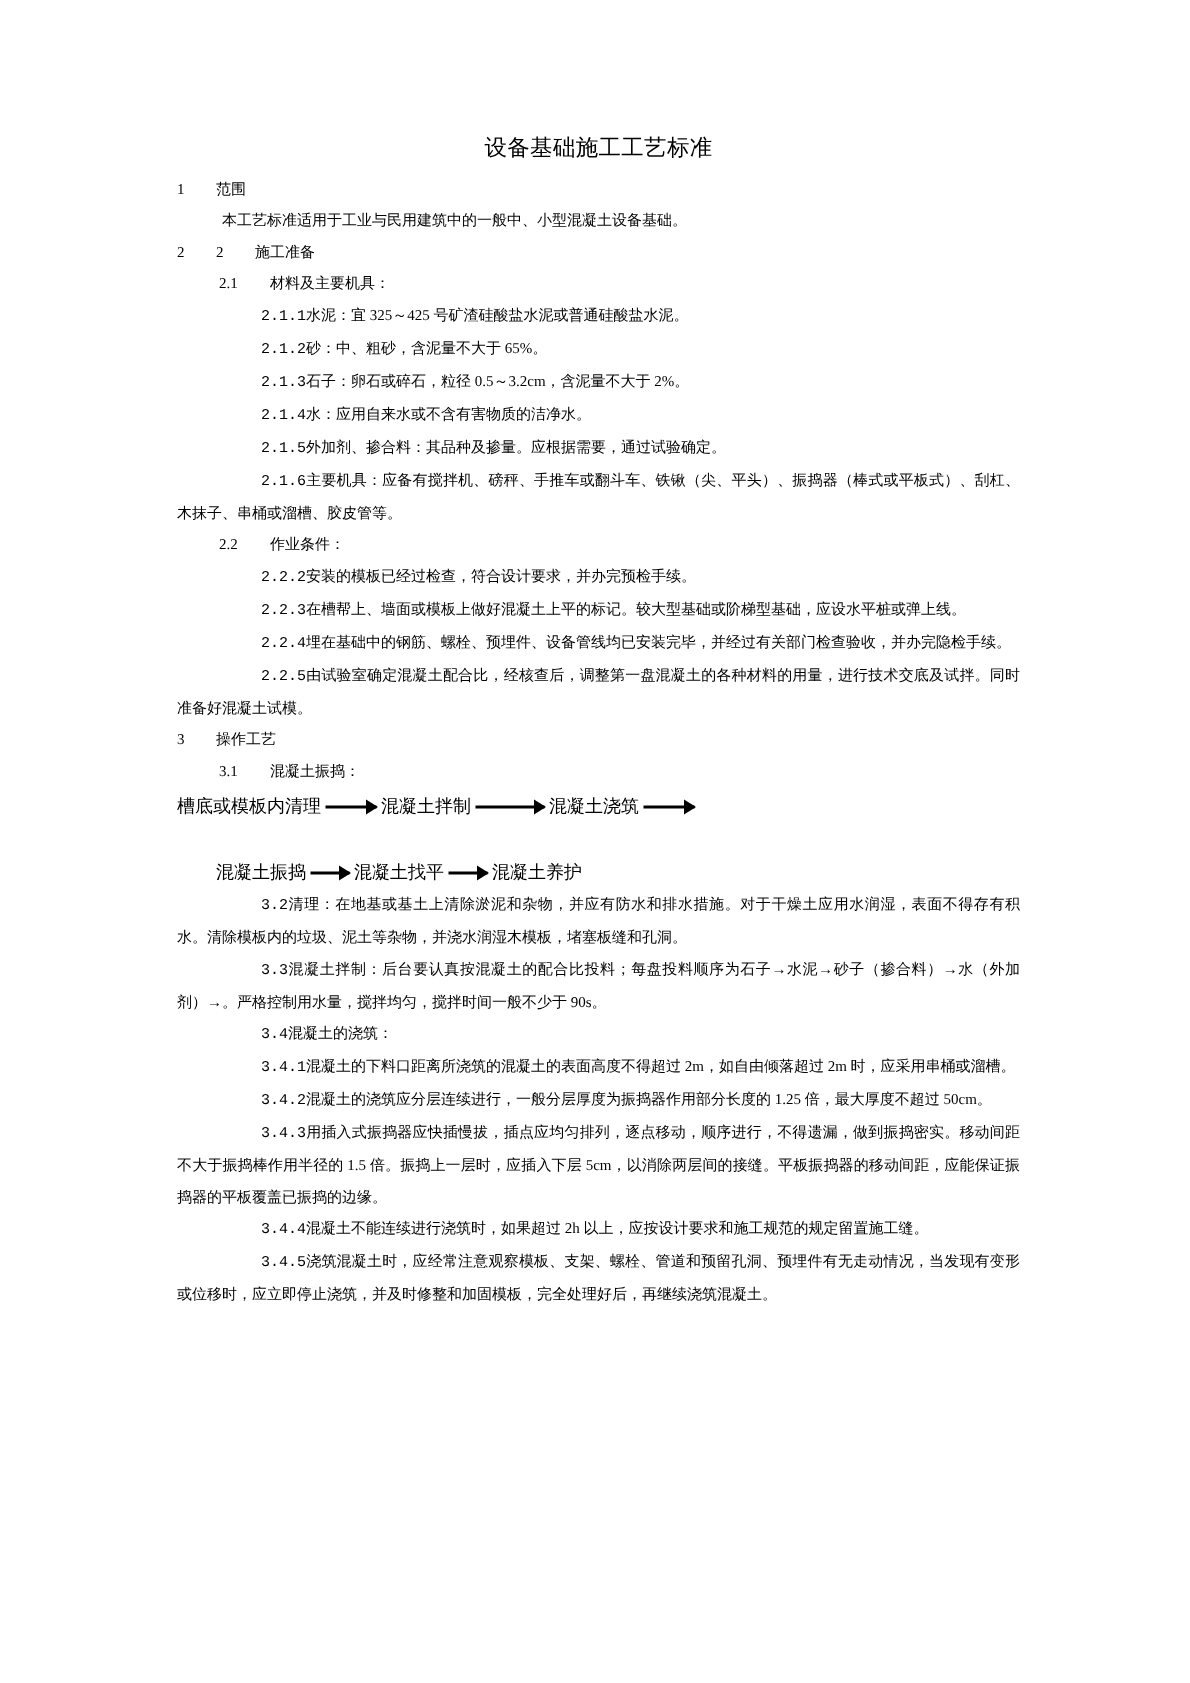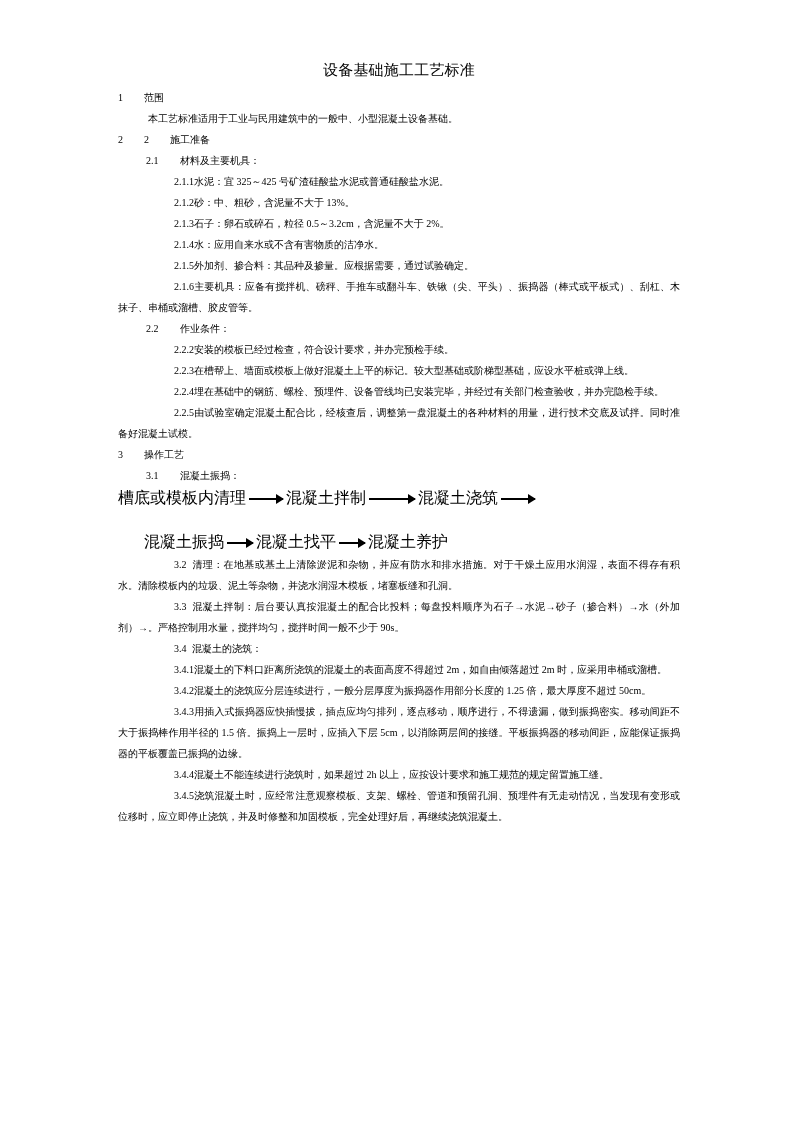--- a/index.html
+++ b/index.html
@@ -19,7 +19,7 @@
     width: 793px;
     height: 1076px;
     box-sizing: border-box;
-    padding: 59px 113px 0 118px;
+    padding: 88px 113px 0 118px;
   }
   .doc-title {
     text-align: center;

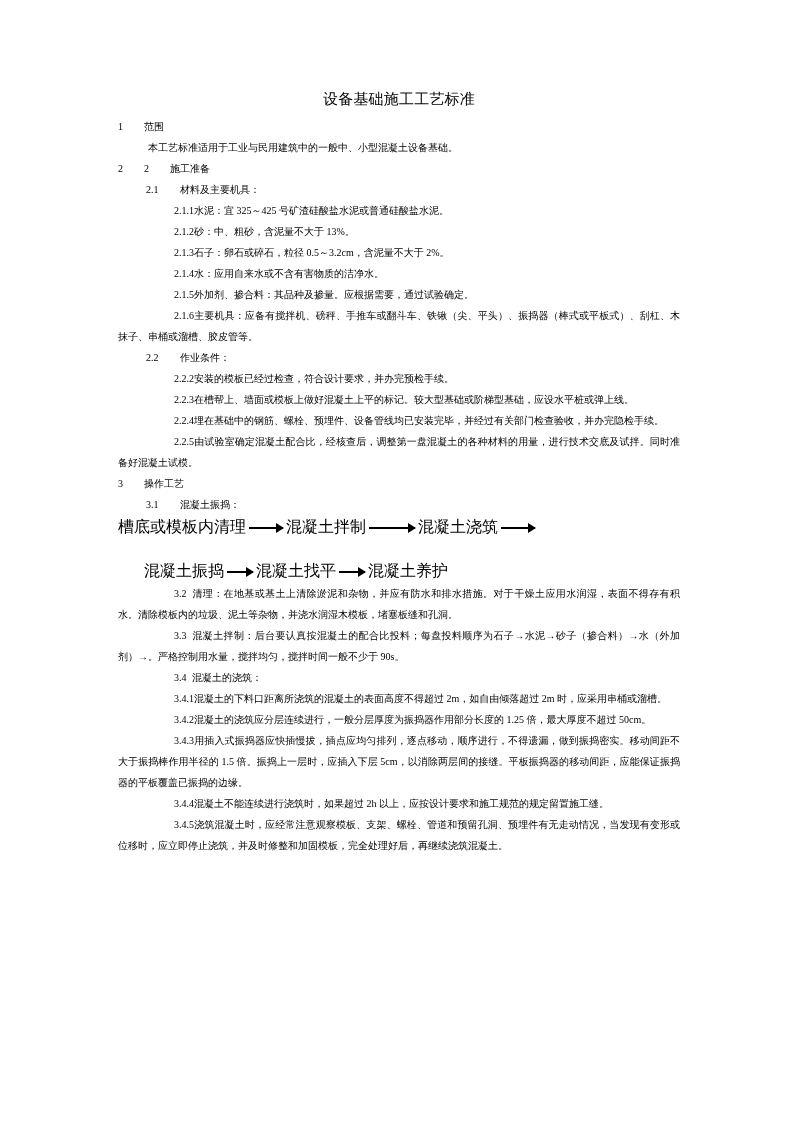--- a/index.html
+++ b/index.html
@@ -65,6 +65,7 @@
   .lvl3 .num {
     display: inline-block;
     min-width: 46px;
+    font-family: Liberation Mono, monospace;
   }
   .flow {
     font-size: 16px;

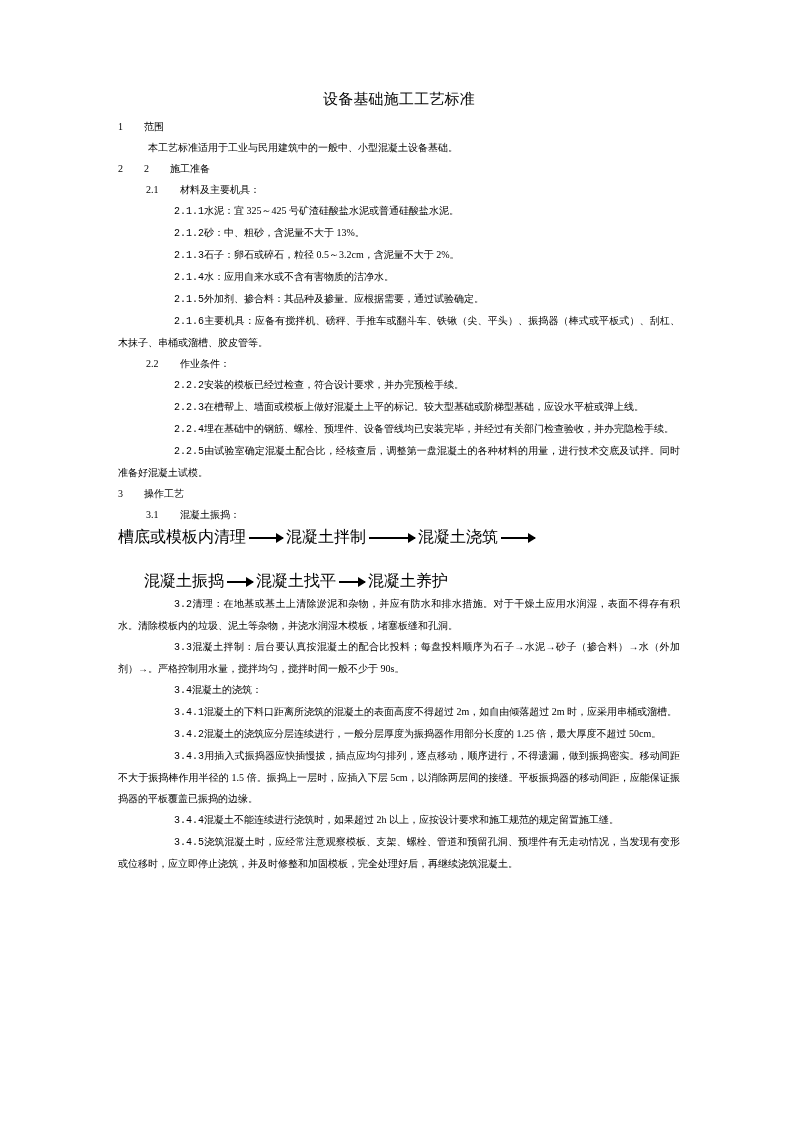--- a/index.html
+++ b/index.html
@@ -121,7 +121,7 @@
   <p class="block lvl2"><span class="num">2.1</span><span>材料及主要机具：</span></p>
 
   <p class="block lvl3"><span class="num">2.1.1</span><span>水泥：宜 325～425 号矿渣硅酸盐水泥或普通硅酸盐水泥。</span></p>
-  <p class="block lvl3"><span class="num">2.1.2</span><span>砂：中、粗砂，含泥量不大于 13%。</span></p>
+  <p class="block lvl3"><span class="num">2.1.2</span><span>砂：中、粗砂，含泥量不大于 65%。</span></p>
   <p class="block lvl3"><span class="num">2.1.3</span><span>石子：卵石或碎石，粒径 0.5～3.2cm，含泥量不大于 2%。</span></p>
   <p class="block lvl3"><span class="num">2.1.4</span><span>水：应用自来水或不含有害物质的洁净水。</span></p>
   <p class="block lvl3"><span class="num">2.1.5</span><span>外加剂、掺合料：其品种及掺量。应根据需要，通过试验确定。</span></p>

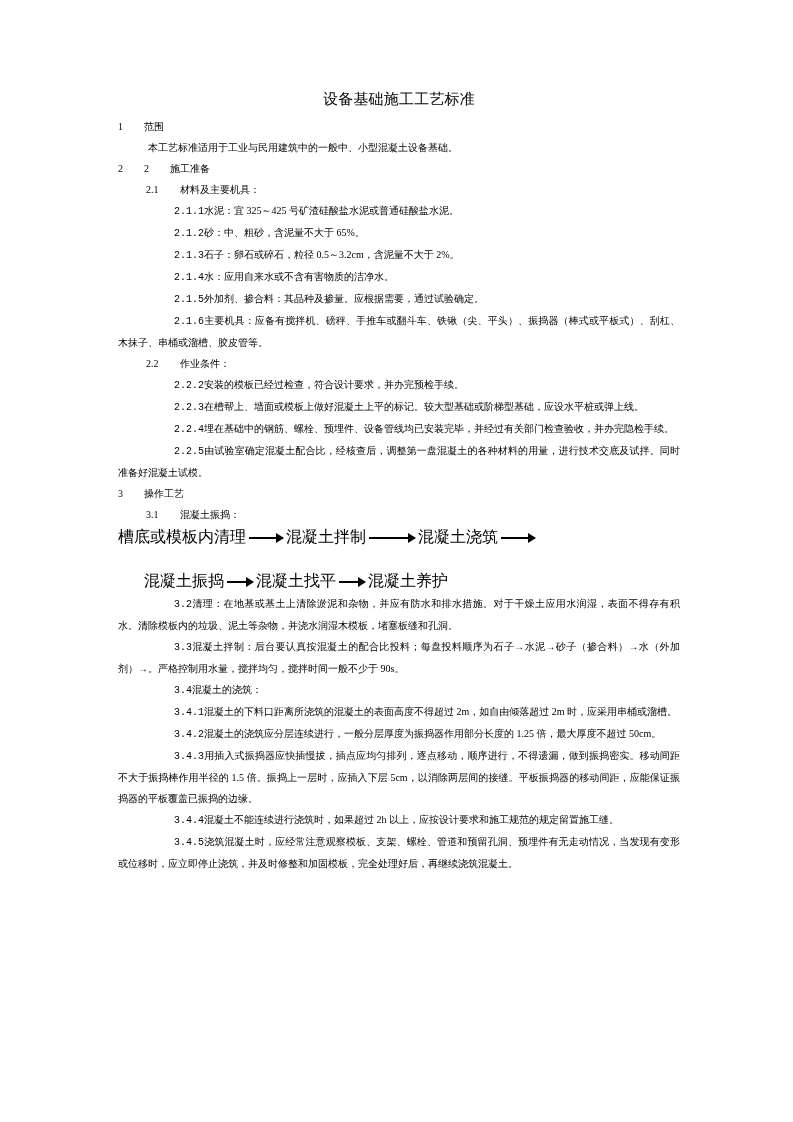--- a/index.html
+++ b/index.html
@@ -68,7 +68,7 @@
     font-family: Liberation Mono, monospace;
   }
   .flow {
-    font-size: 16px;
+    font-size: 12px;
     line-height: 20px;
     white-space: nowrap;
     margin: 0;

